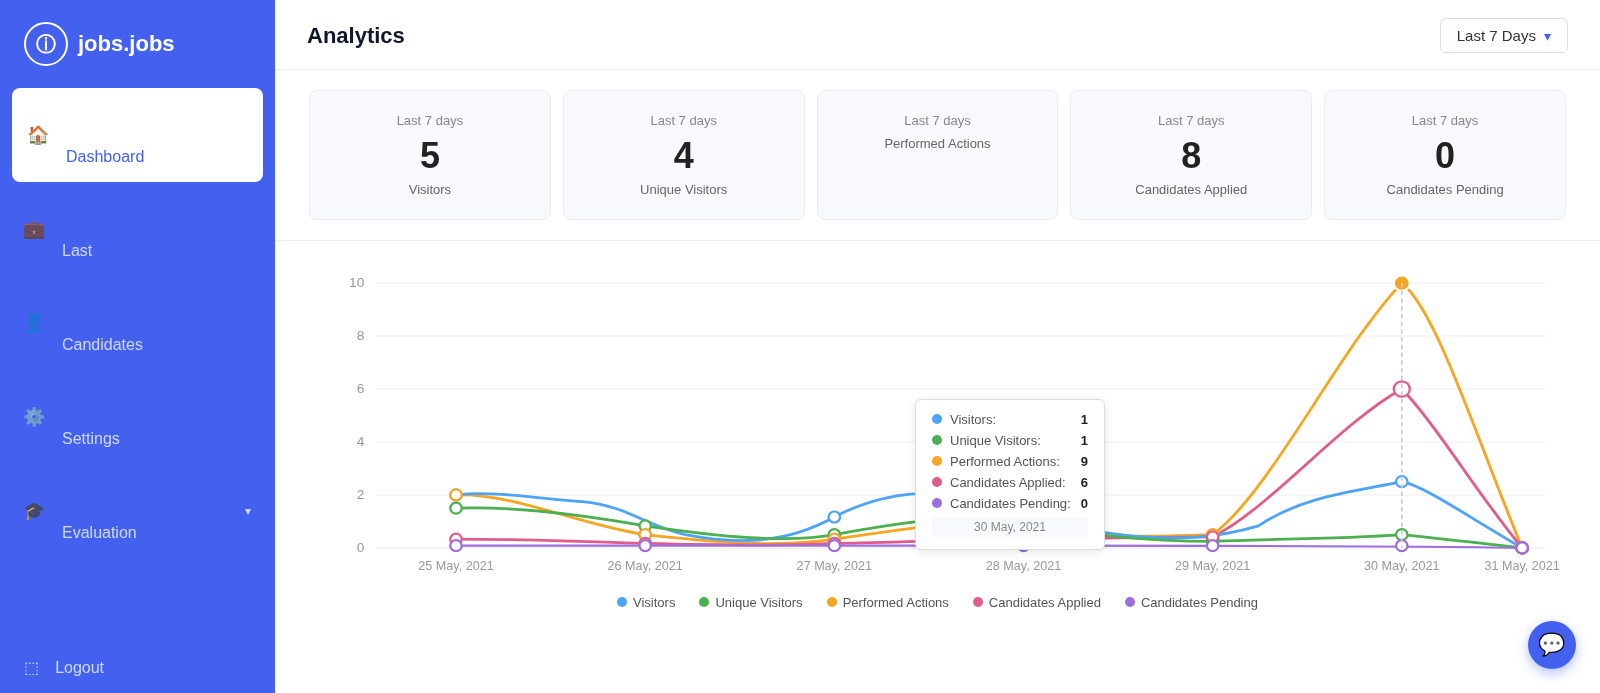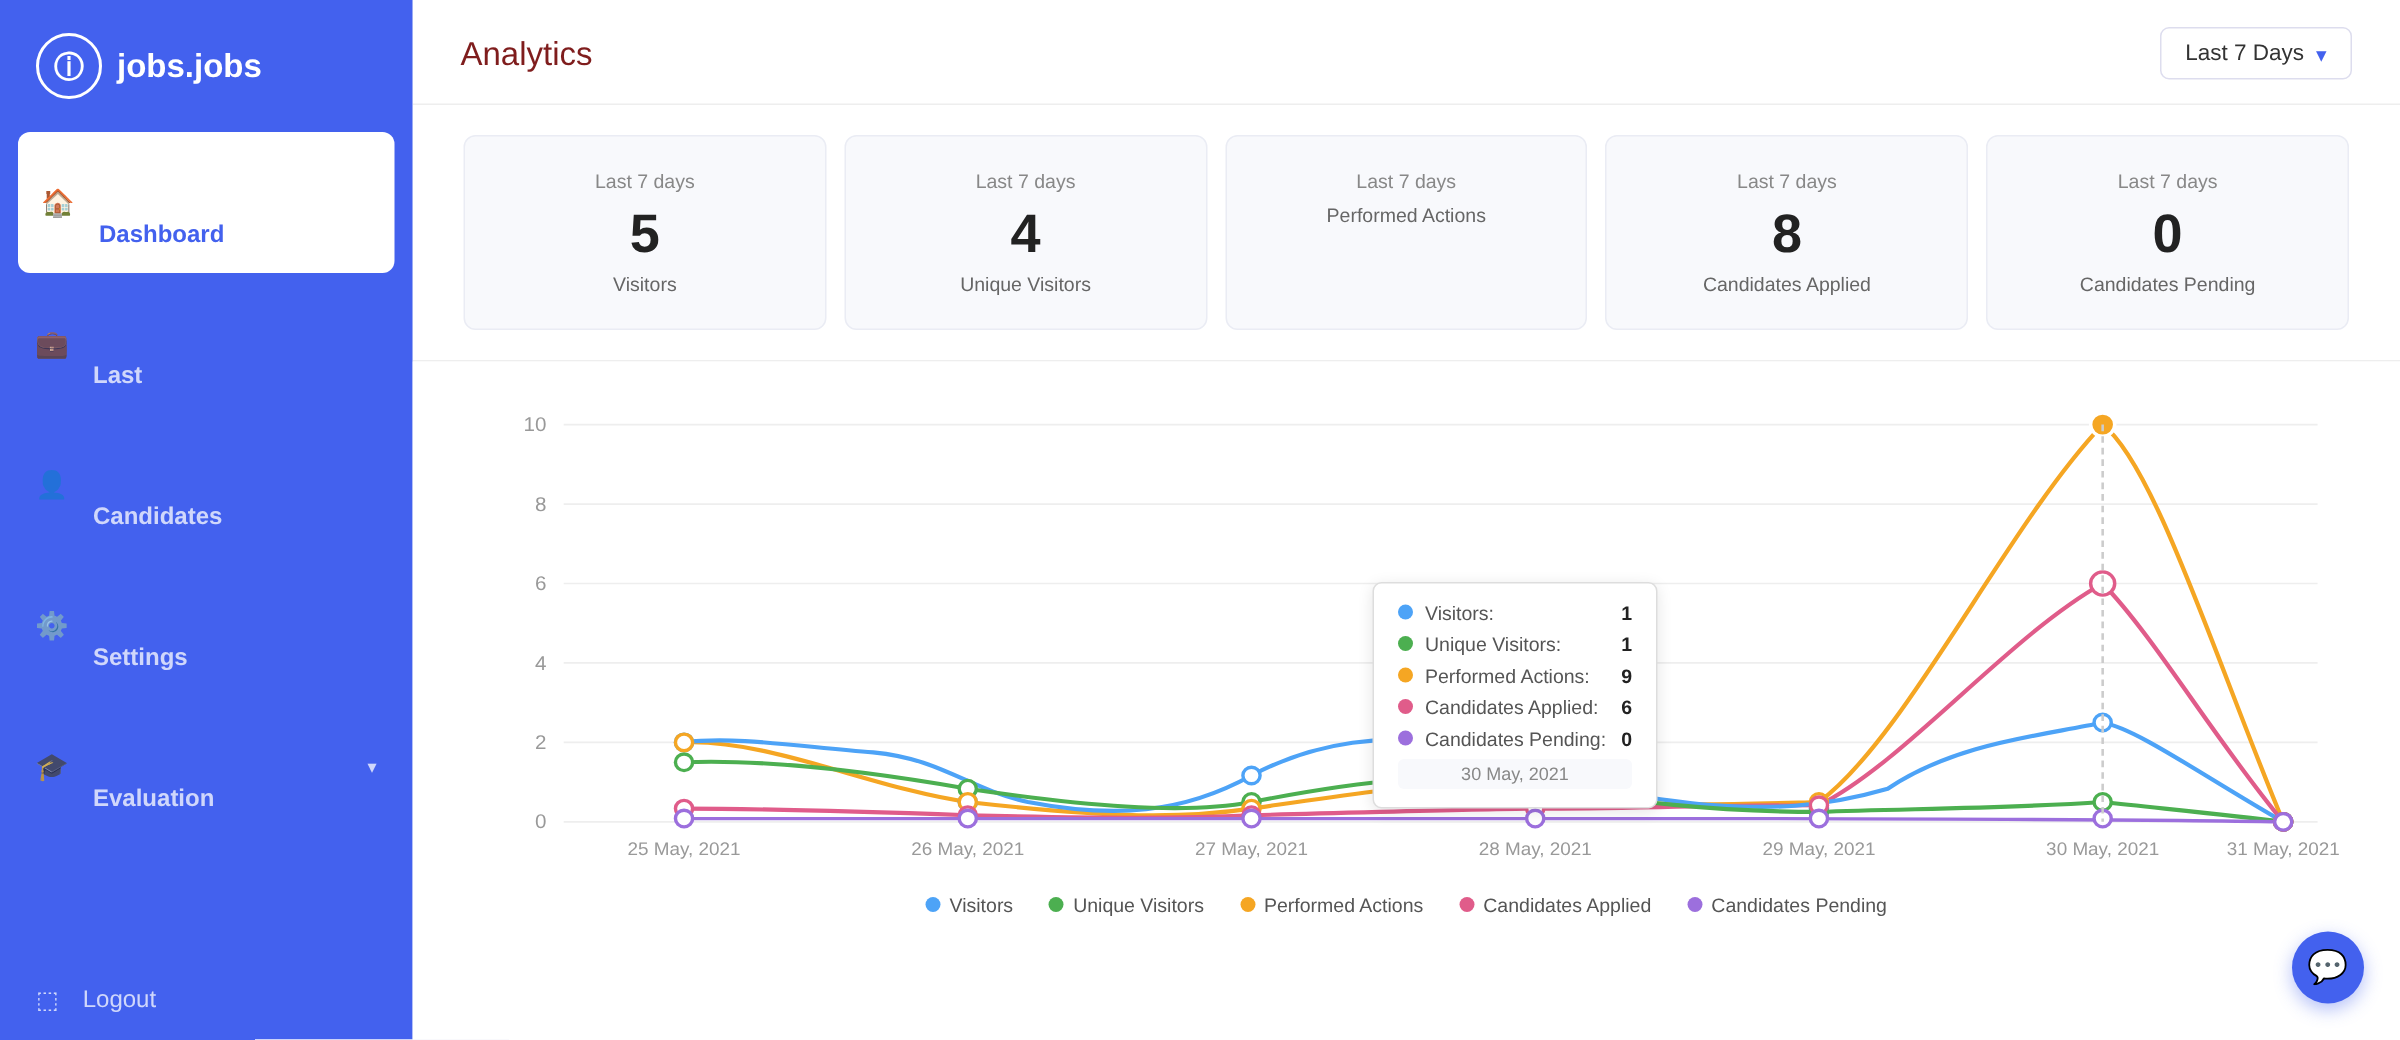--- a/index.html
+++ b/index.html
@@ -94,8 +94,8 @@
     }
     .page-title {
       font-size: 22px;
-      font-weight: 400;
-      color: #7f1d1d;
+      font-weight: 700;
+      color: #0f172a;
       text-align: right;
     }
     .date-filter {

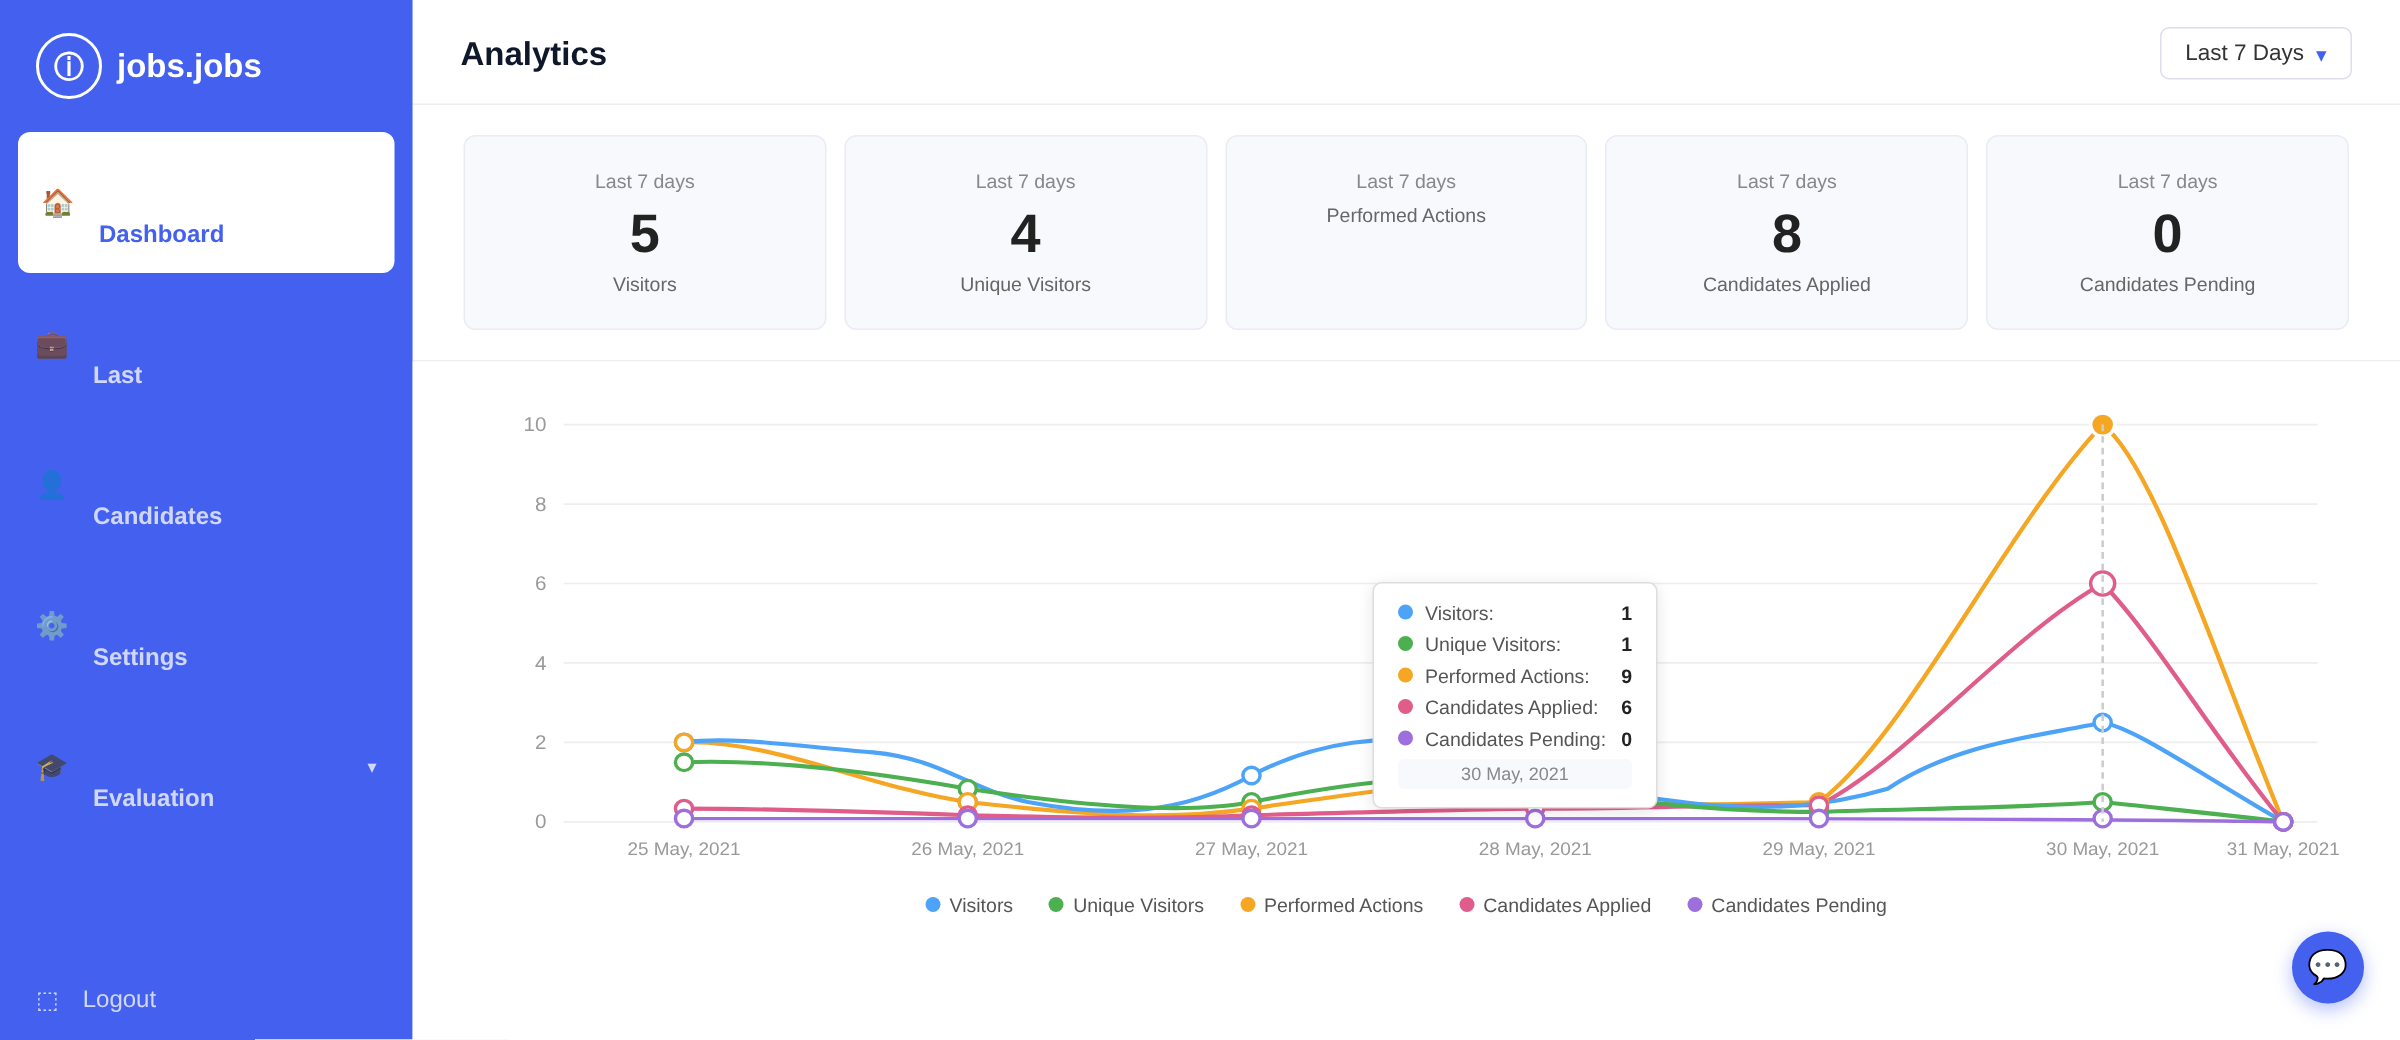--- a/index.html
+++ b/index.html
@@ -63,7 +63,7 @@
       justify-content: center;
       font-size: 18px;
     }
-    .nav-item .nav-label { font-weight: 700; margin-top: 44px; }
+    .nav-item .nav-label { font-weight: 400; margin-top: 44px; }
     .nav-item .chevron { margin-left: auto; font-size: 12px; }
     .sidebar-bottom {
       padding: 16px 24px;

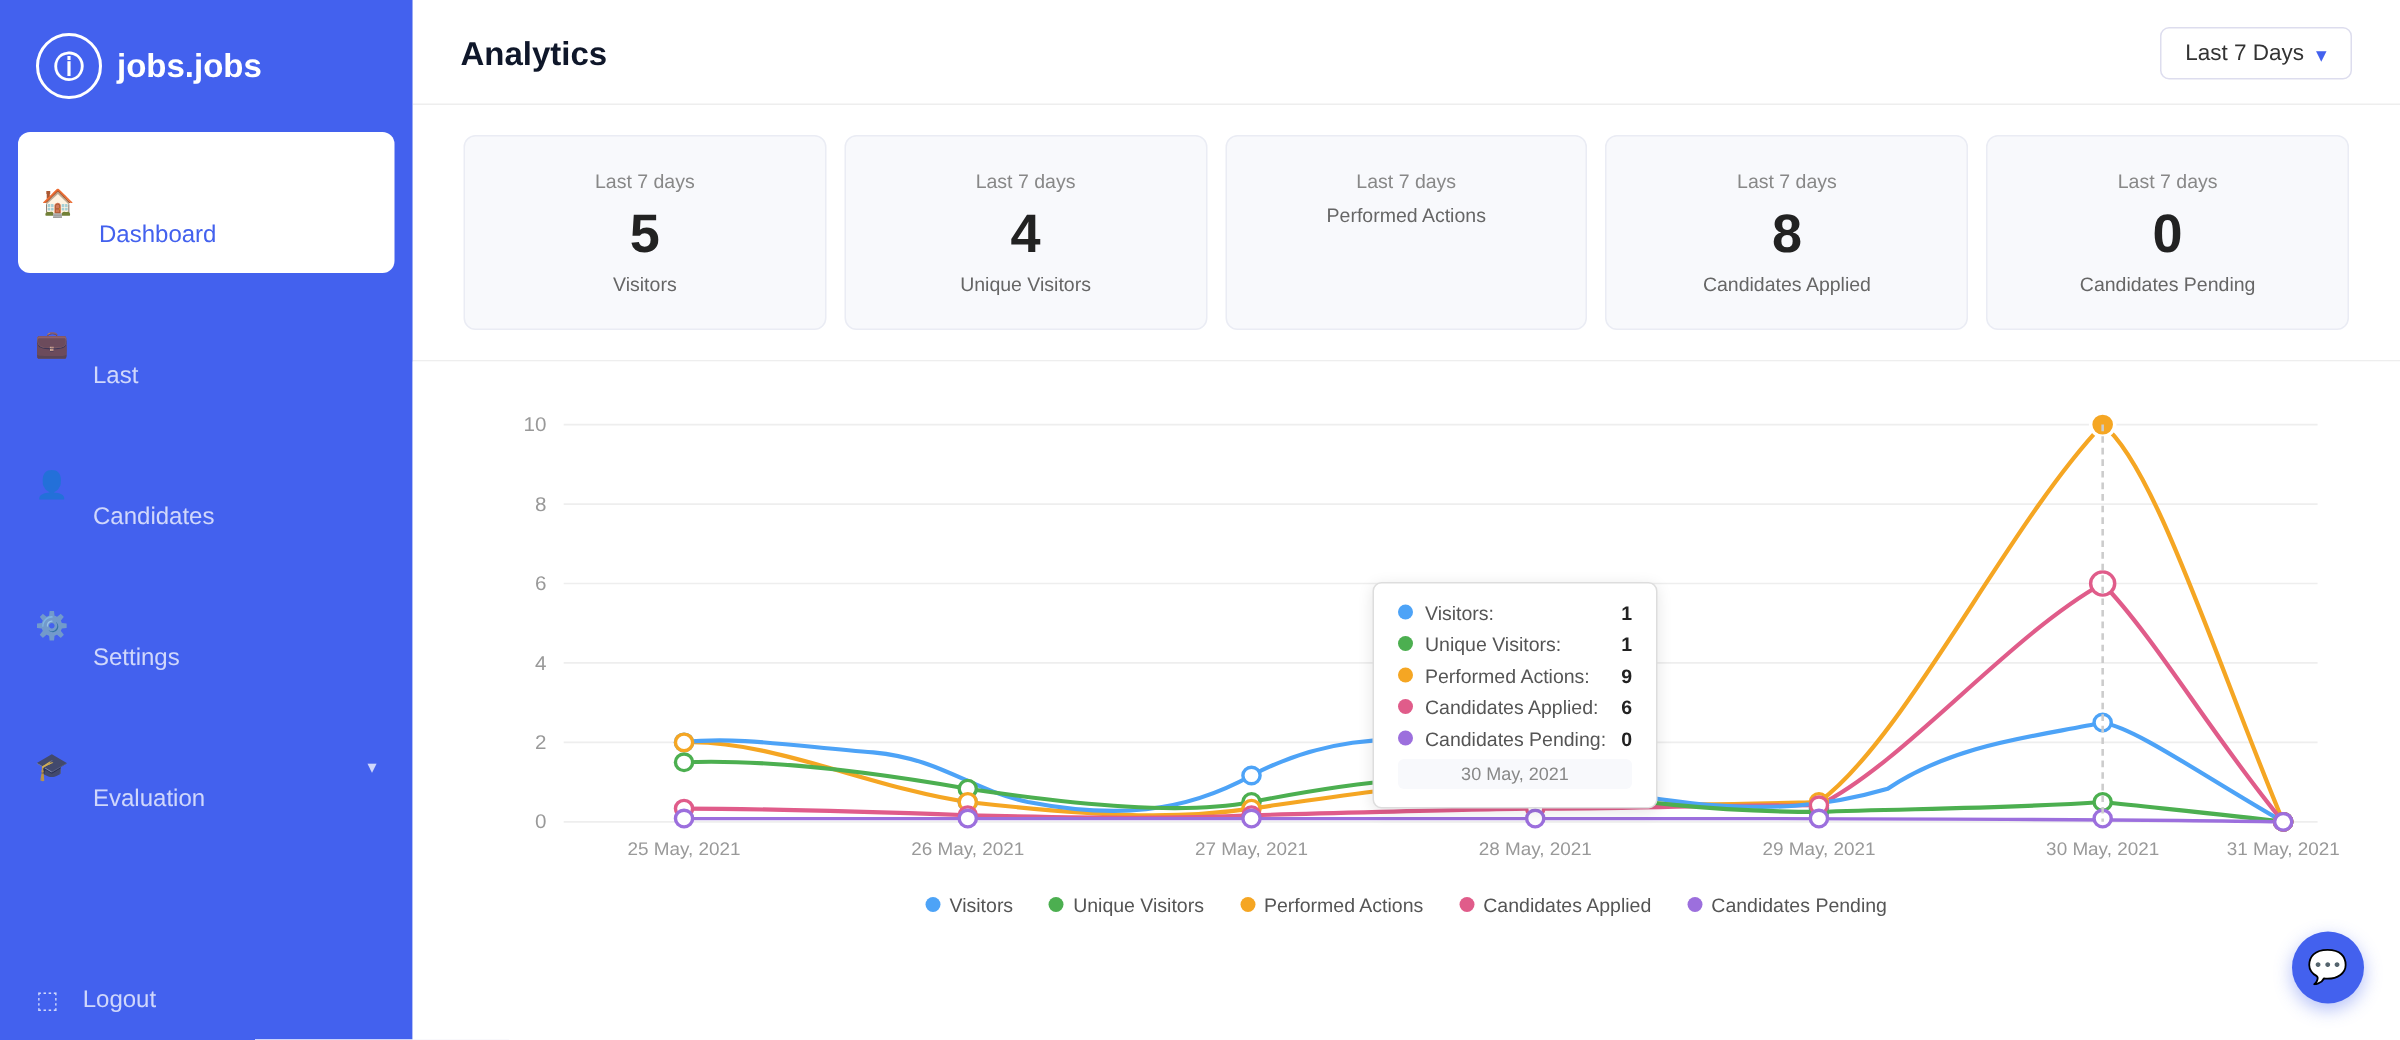--- a/index.html
+++ b/index.html
@@ -384,7 +384,7 @@
     </svg>
 
     
-    <div class="chart-tooltip" style="position:absolute; top:147px; left:640px;">
+    <div class="chart-tooltip" style="position:absolute; top:158px; left:640px;">
       <div class="tooltip-row">
         <div class="tooltip-dot" style="background:#4da3f7;"></div>
         <span class="tooltip-label">Visitors:</span>

